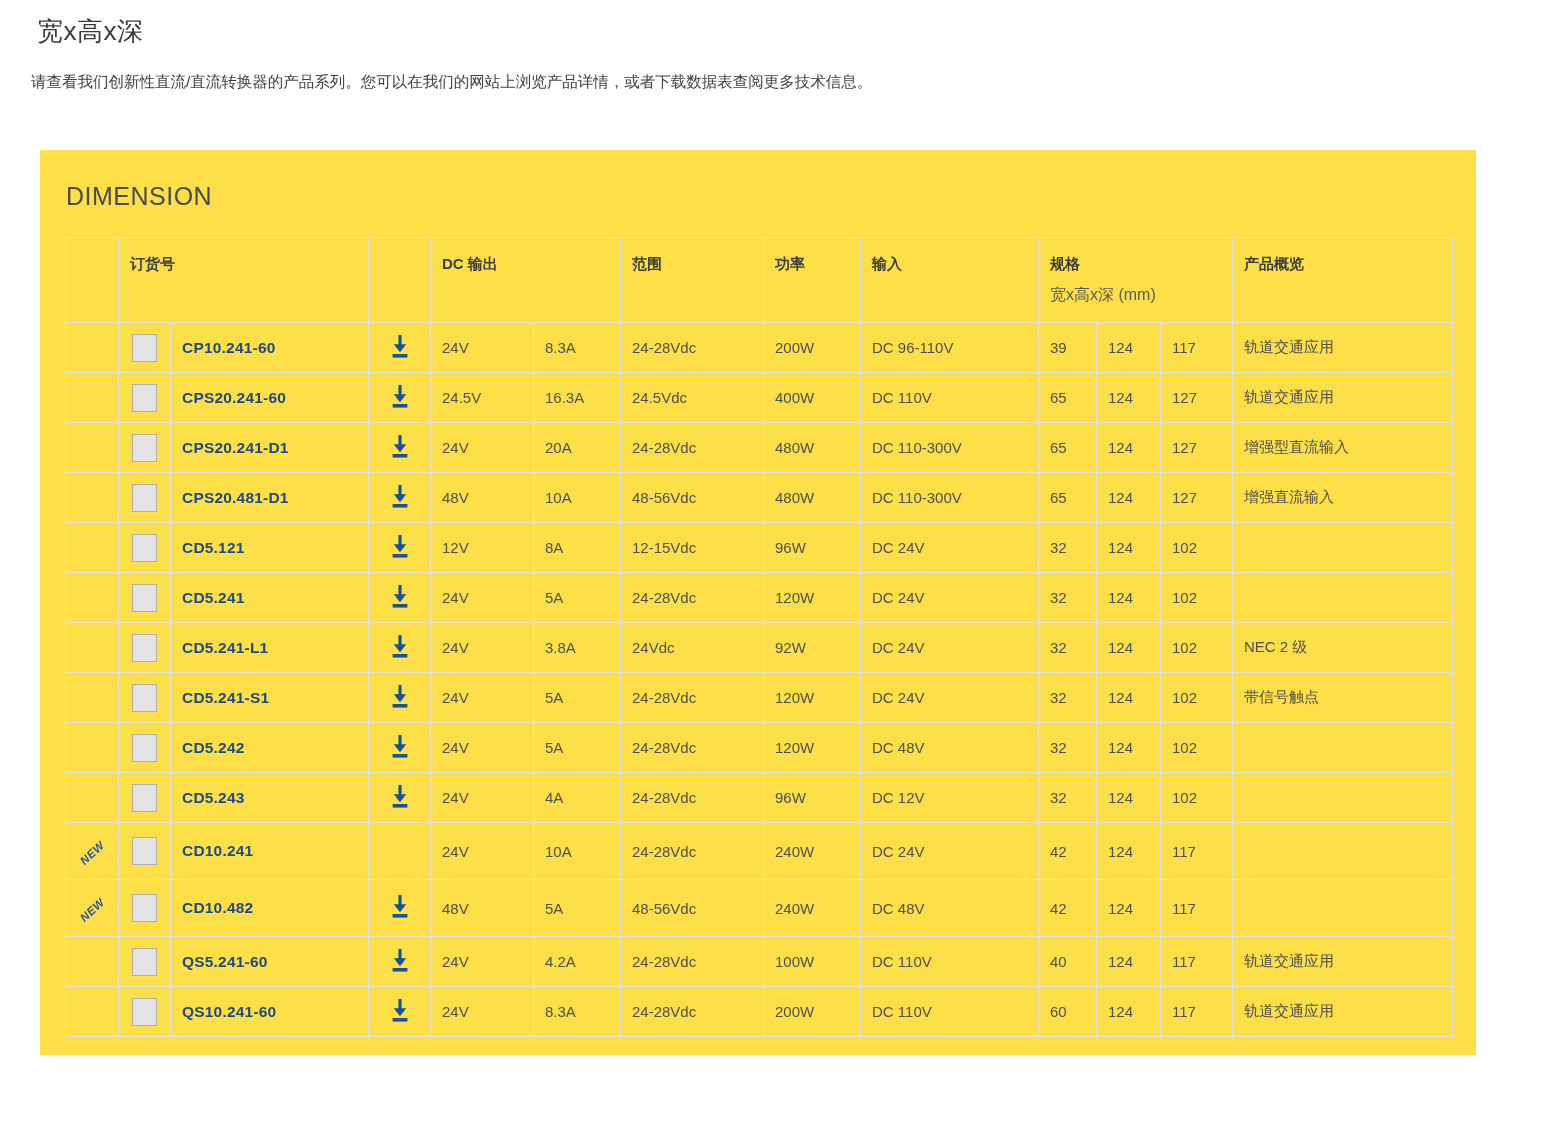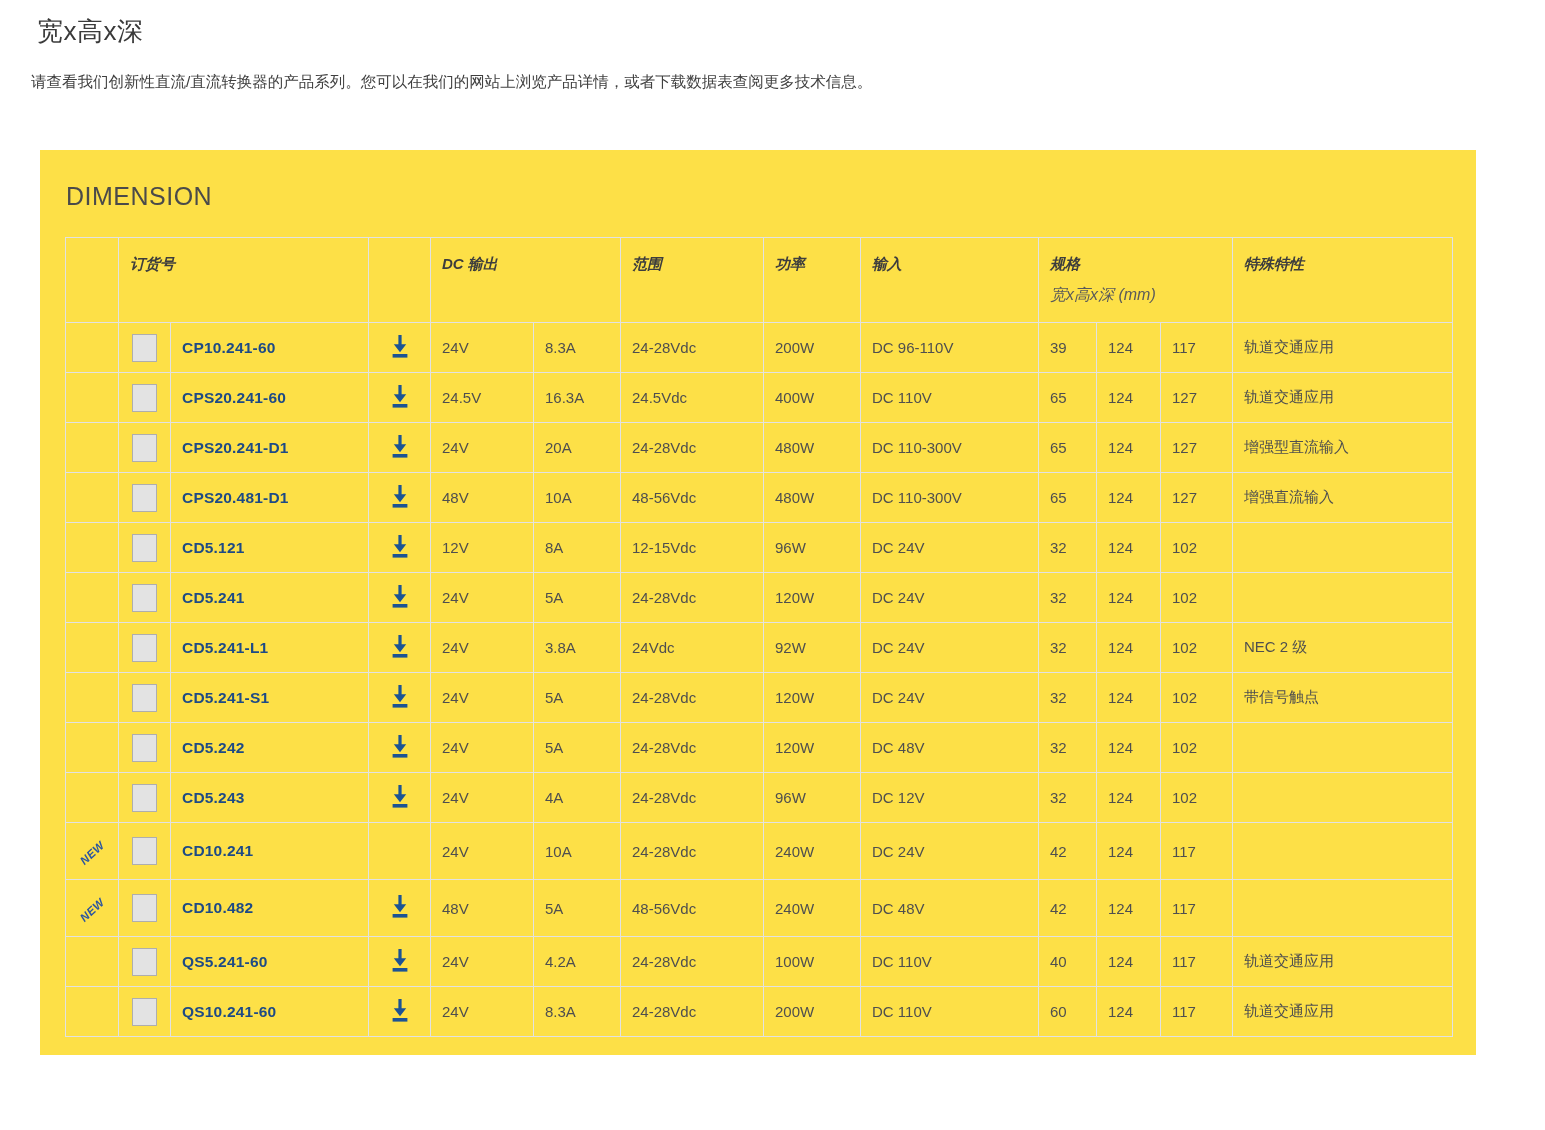--- a/index.html
+++ b/index.html
@@ -54,7 +54,6 @@
     font-weight: 700;
     font-size: 15px;
     color: #3d3d3d;
-    font-style: italic;
   }
   .spec-table thead th .sub {
     display: block;

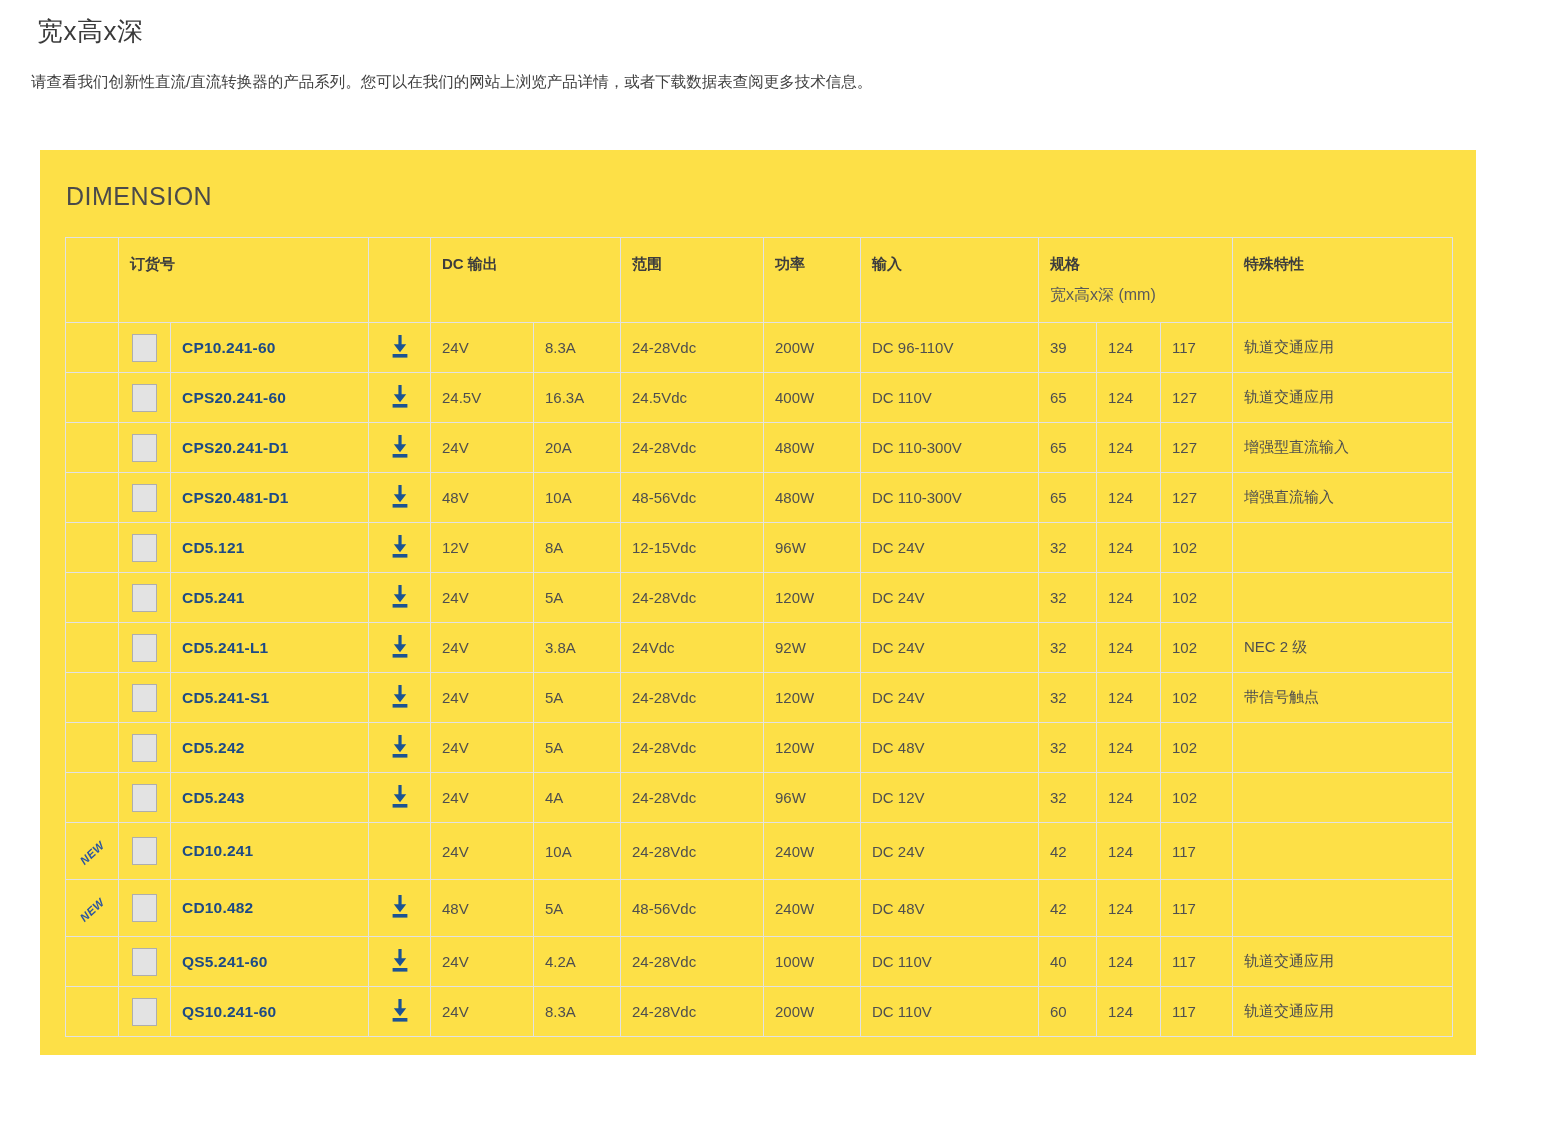--- a/index.html
+++ b/index.html
@@ -140,7 +140,7 @@
           <span>规格</span>
           <span class="sub">宽x高x深 (mm)</span>
         </th>
-        <th>特殊特性</th>
+        <th>产品概览</th>
       </tr>
     </thead>
     <tbody id="spec-tbody">

